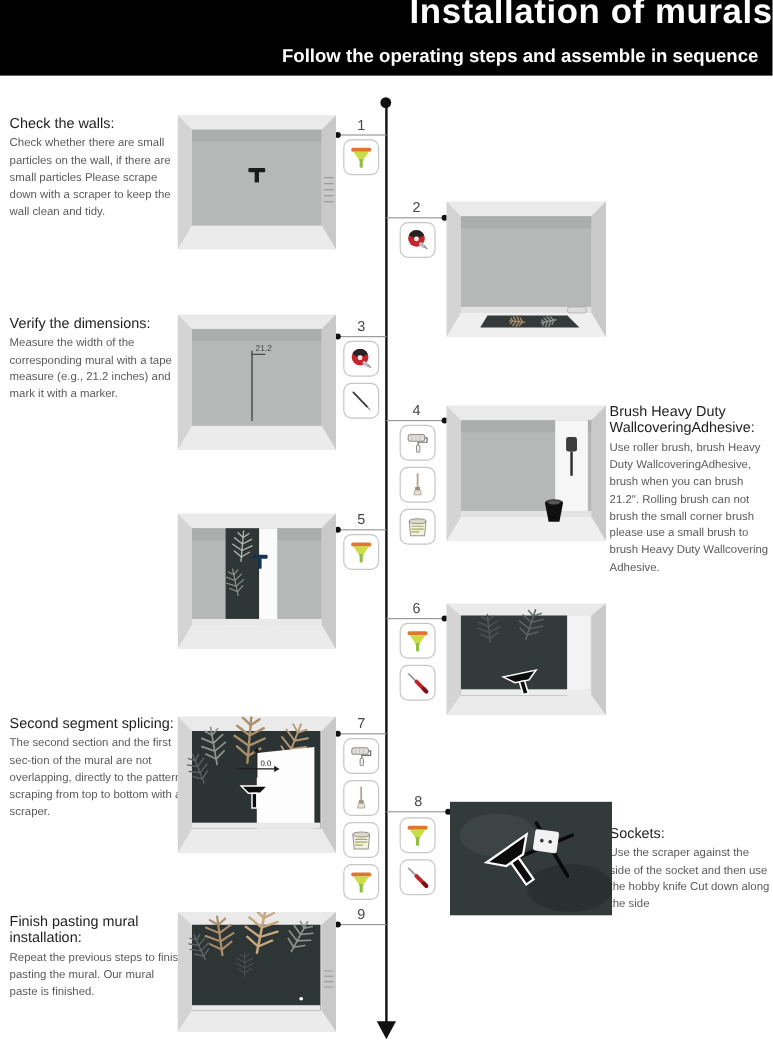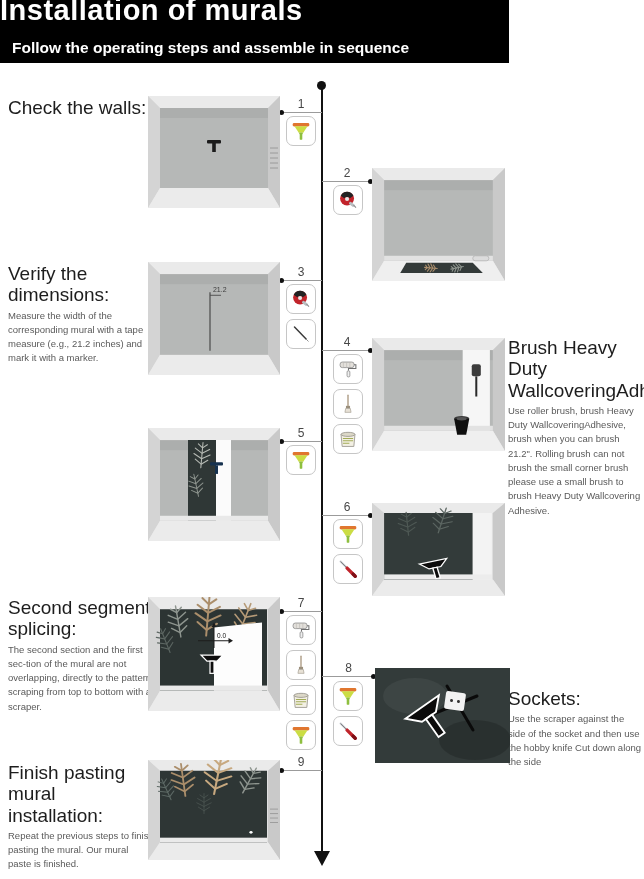--- a/index.html
+++ b/index.html
@@ -6,8 +6,8 @@
   .page{position:relative;width:644px;height:879px;background:#ffffff;overflow:hidden;
         font-family:"Liberation Sans",sans-serif;}
   
-  .header{position:absolute;left:0;top:0;width:509px;height:63px;background:#000;
-          display:flex;flex-direction:column;align-items:flex-start;justify-content:center;gap:1px;}
+  .header{position:absolute;left:0;top:0;width:644px;height:63px;background:#000;
+          display:flex;flex-direction:column;align-items:flex-end;justify-content:center;gap:1px;}
   .header h1{margin:0;color:#fff;font-size:29px;font-weight:700;letter-spacing:.5px;line-height:1.1;}
   .header h2{margin:12px;color:#fff;font-size:15.5px;font-weight:700;line-height:1.1;}
   

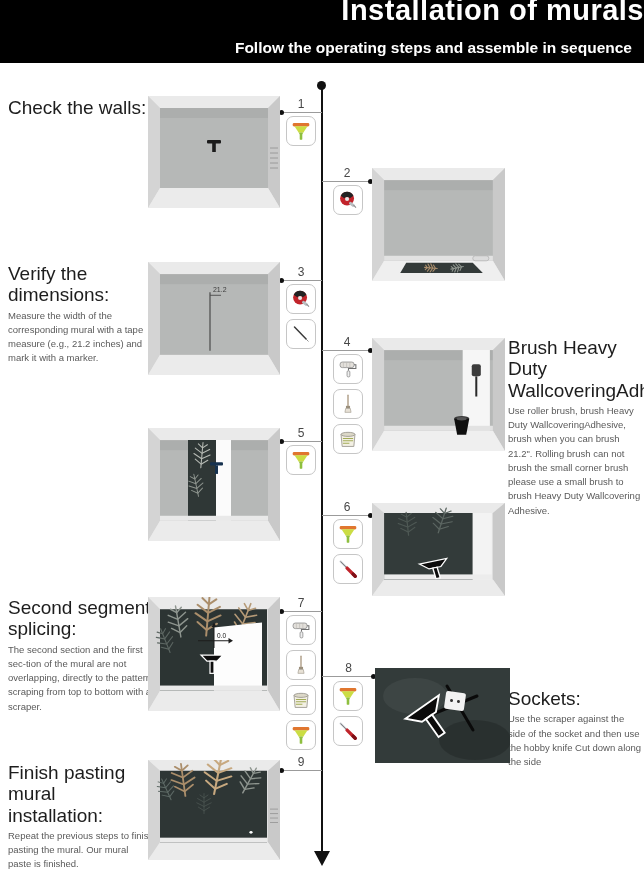--- a/index.html
+++ b/index.html
@@ -17,7 +17,7 @@
                   border-left:8px solid transparent;border-right:8px solid transparent;border-top:15px solid #111;}
   
   .step-text{position:absolute;}
-  .step-text h3{margin:0 0 3px 0;font-size:19px;font-weight:400;color:#1d1d1d;line-height:1.12;}
+  .step-text h3{margin:0 0 3px 0;font-size:12px;font-weight:400;color:#1d1d1d;line-height:1.12;}
   .step-text p{margin:0;font-size:9.5px;color:#5a5a5a;line-height:1.5;}
   
   .connector{position:absolute;border-top:1px solid #9b9b9b;height:0;}

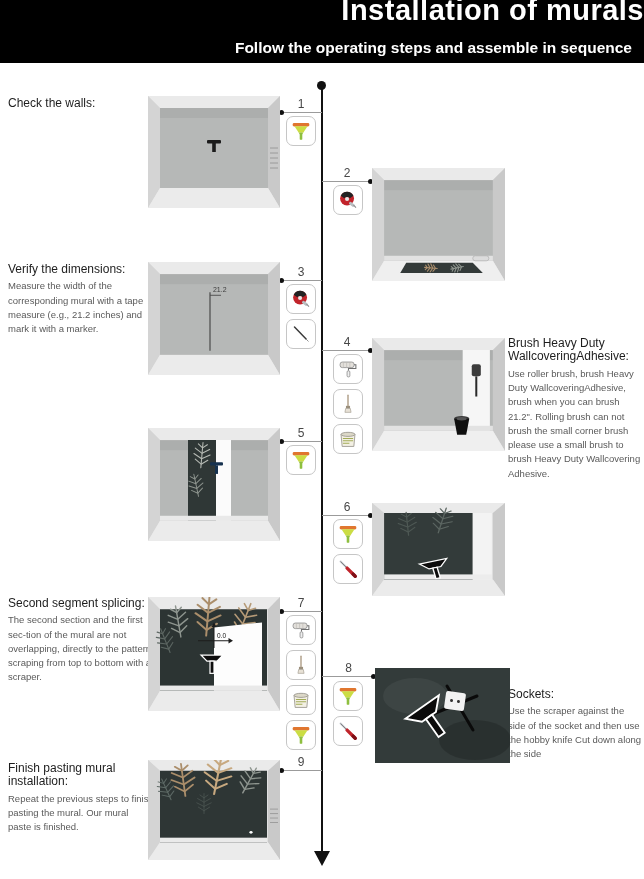--- a/index.html
+++ b/index.html
@@ -60,6 +60,7 @@
 
   <div class="step-text" style="left:8px;top:97px;width:142px">
     <h3>Check the walls:</h3>
+    <p>Check whether there are small particles on the wall, if there are small particles Please scrape down with a scraper to keep the wall clean and tidy.</p>
   </div>
   <div class="connector" style="left:280px;top:112px;width:42px">
     <span class="num">1</span>

